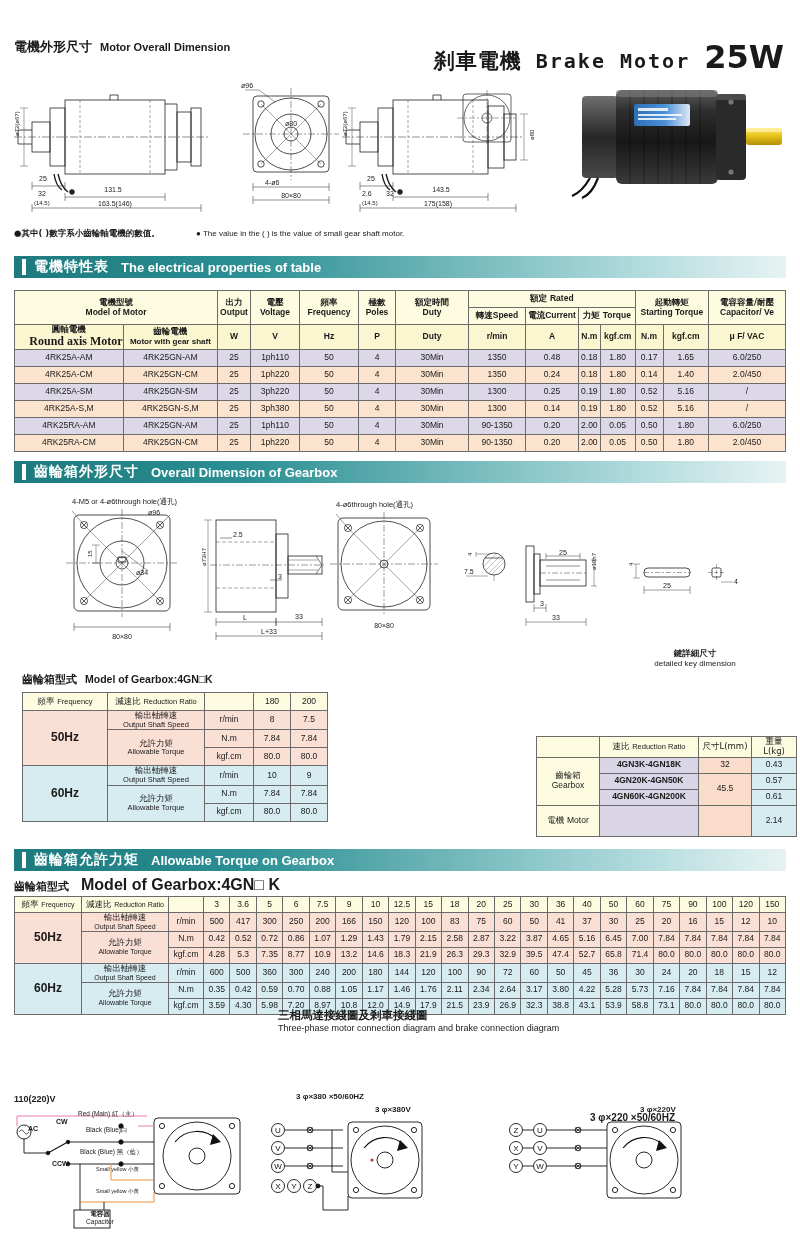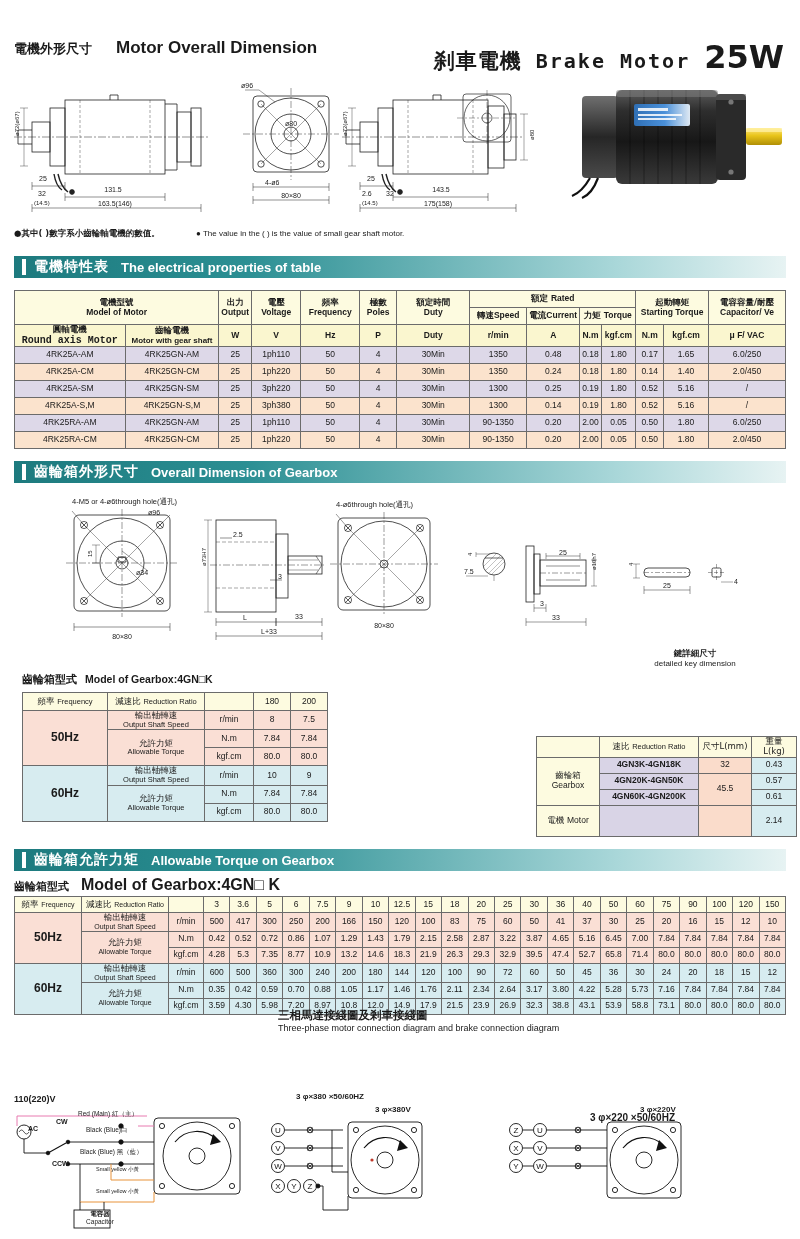--- a/index.html
+++ b/index.html
@@ -28,7 +28,7 @@
 
   .sec-head{position:absolute;left:14px;display:flex;align-items:baseline;}
   .sec-head .h-cn{font-size:13px;font-weight:bold;font-family:"DejaVu Sans",sans-serif;}
-  .sec-head .h-en{font-size:17px;font-weight:bold;margin-left:24px;}
+  .sec-head .h-en{font-size:11px;font-weight:bold;margin-left:8px;}
 
   .note{position:absolute;font-size:8px;}
   .note .cn{font-family:"DejaVu Sans",sans-serif;font-weight:bold;font-size:8.5px;}

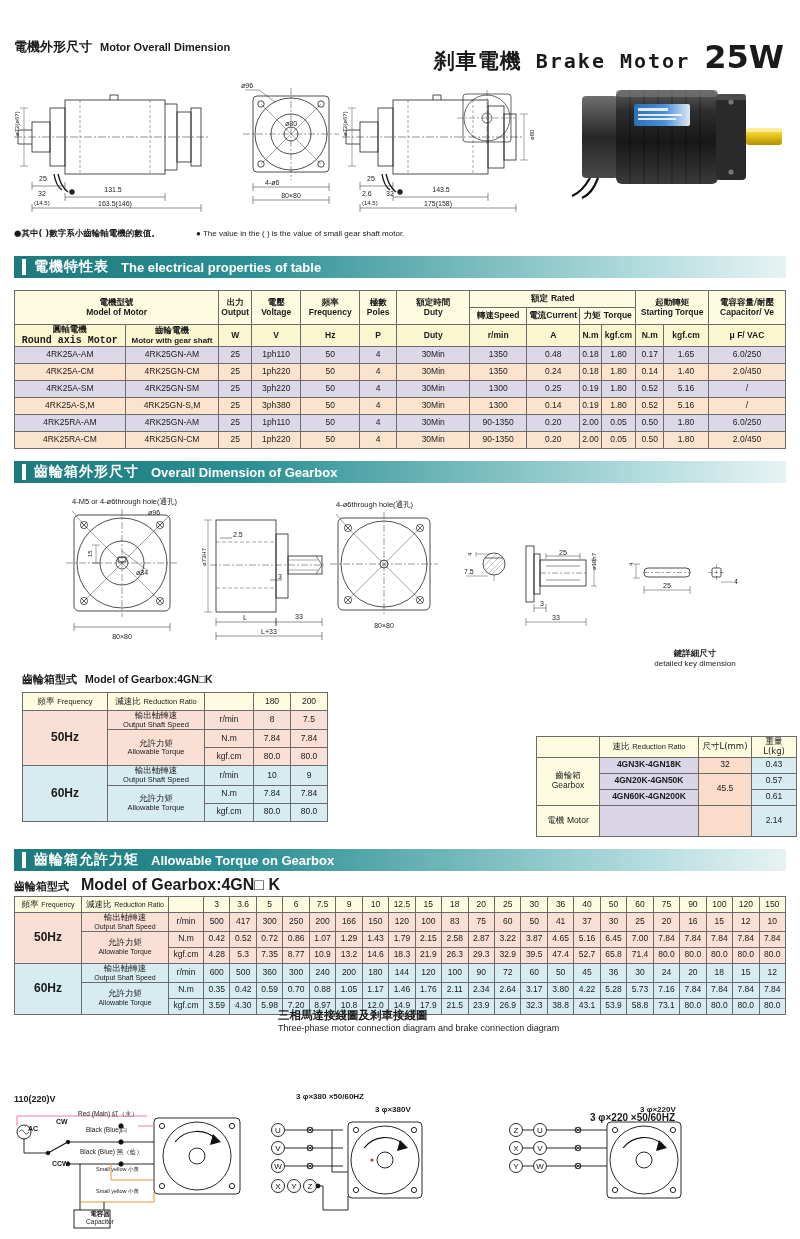--- a/index.html
+++ b/index.html
@@ -330,7 +330,7 @@
     <tr class="hrow">
       <td class="hd-y2 cjk">
         <div>圓軸電機</div>
-        <div style="font-family:Liberation Mono, monospace;font-size:10px;">Round axis Motor</div>
+        <div style="font-family:Liberation Serif, serif;font-size:12px;text-align:right;">Round axis Motor</div>
       </td>
       <td class="hd-y2 cjk">
         <div>齒輪電機</div>

